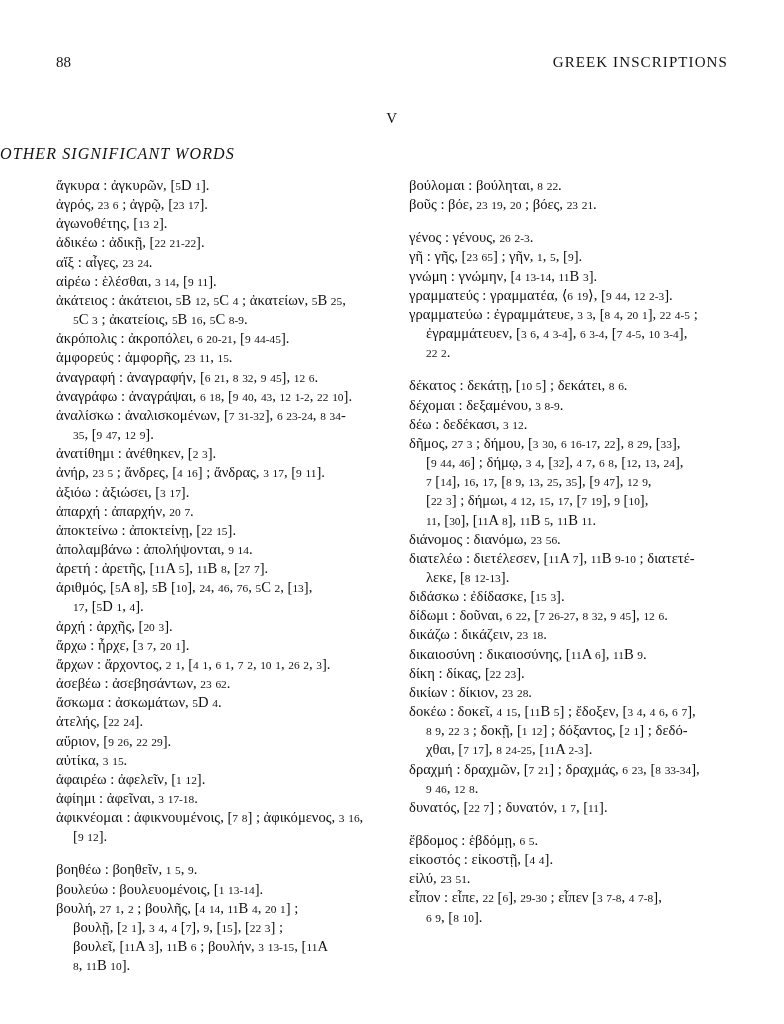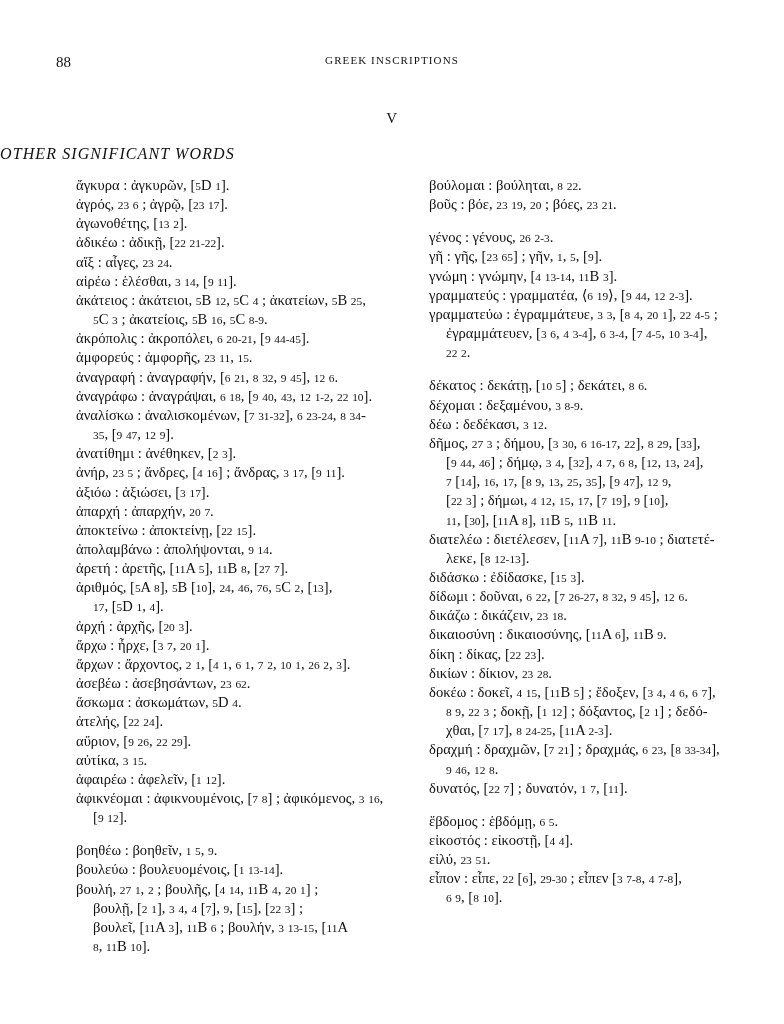--- a/index.html
+++ b/index.html
@@ -42,8 +42,8 @@
     left: 0;
     right: 0;
     top: 0;
-    text-align: center;
-    font-size: 11px;
+    text-align: right;
+    font-size: 15px;
     letter-spacing: 1.1px;
   }
   .section-num {

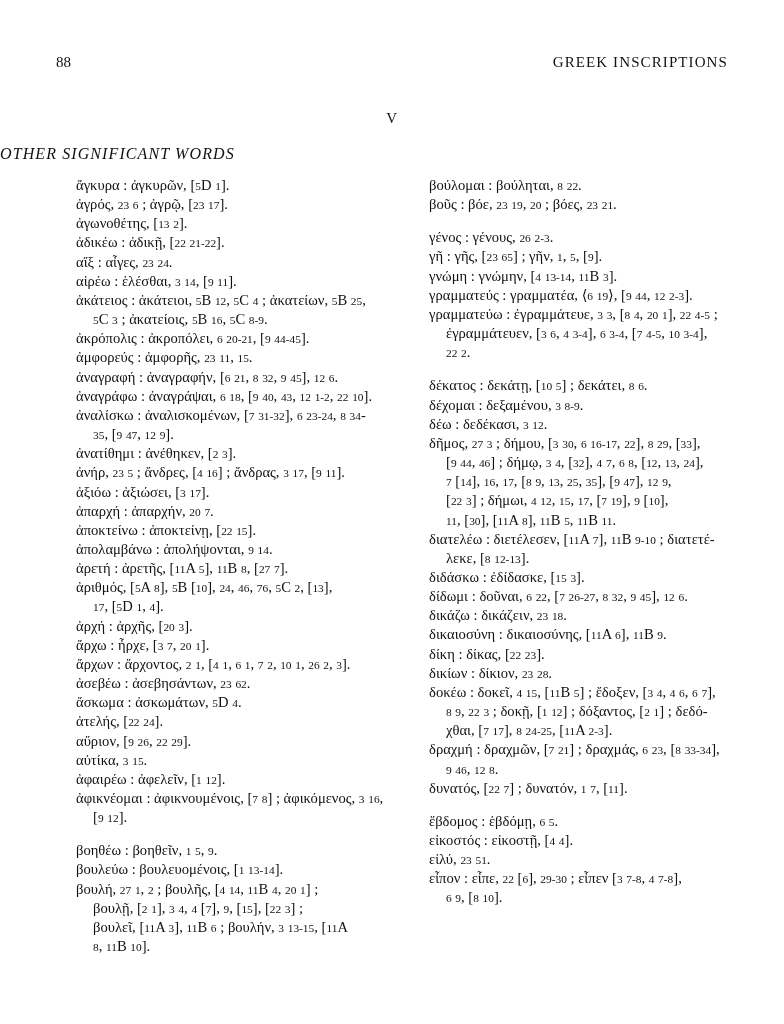--- a/index.html
+++ b/index.html
@@ -71,7 +71,6 @@
     width: 672px;
     display: flex;
     gap: 34px;
-    margin-left: 20px;
   }
   .col {
     width: 319px;

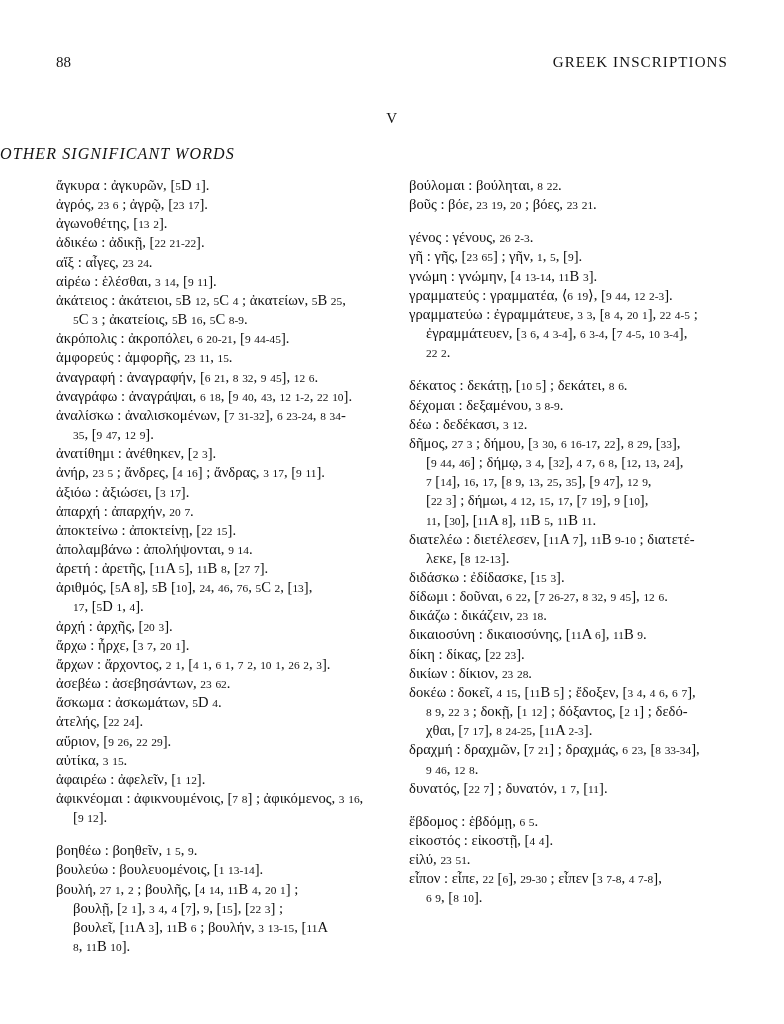--- a/index.html
+++ b/index.html
@@ -260,6 +260,9 @@
           <span class="line"><span class="small">11</span>, [<span class="small">30</span>], [<span class="small">11</span>A <span class="small">8</span>], <span class="small">11</span>B <span class="small">5</span>, <span class="small">11</span>B <span class="small">11</span>.</span>
         </div>
         <div class="entry-block">
+          <span class="line">διάνομος : διανόμω, <span class="small">23</span> <span class="small">56</span>.</span>
+        </div>
+        <div class="entry-block">
           <span class="line">διατελέω : διετέλεσεν, [<span class="small">11</span>A <span class="small">7</span>], <span class="small">11</span>B <span class="small">9-10</span> ; διατετέ-</span>
           <span class="line">λεκε, [<span class="small">8</span> <span class="small">12-13</span>].</span>
         </div>

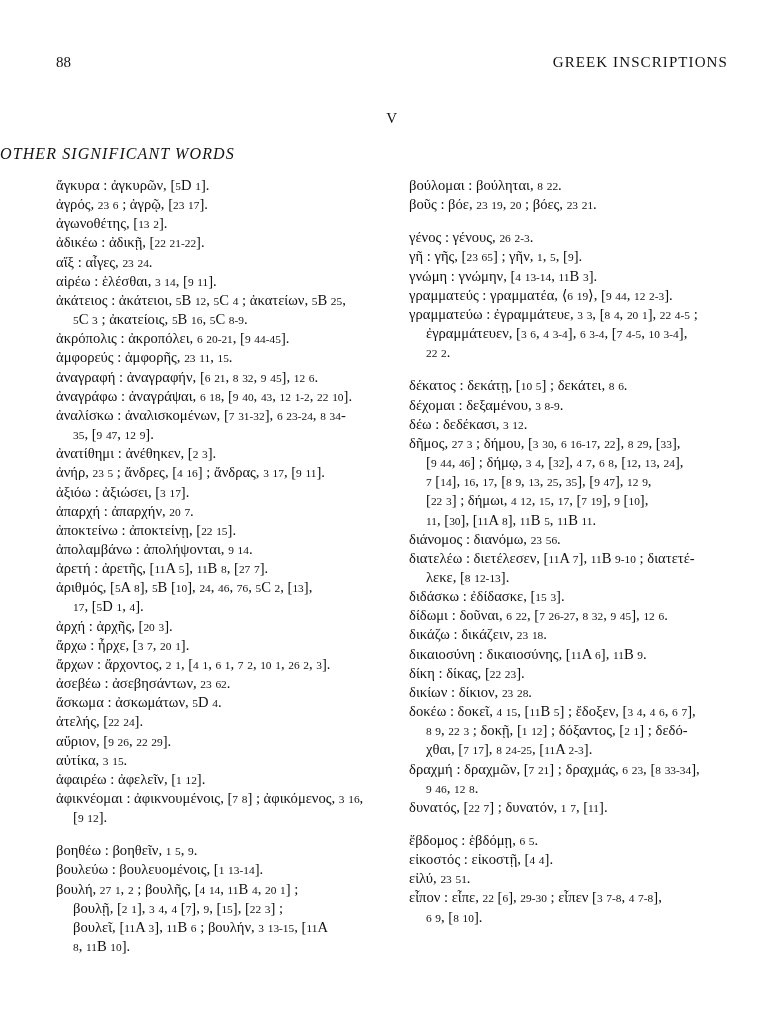--- a/index.html
+++ b/index.html
@@ -200,6 +200,9 @@
           <span class="line">ἀφαιρέω : ἀφελεῖν, [<span class="small">1</span> <span class="small">12</span>].</span>
         </div>
         <div class="entry-block">
+          <span class="line">ἀφίημι : ἀφεῖναι, <span class="small">3</span> <span class="small">17-18</span>.</span>
+        </div>
+        <div class="entry-block">
           <span class="line">ἀφικνέομαι : ἀφικνουμένοις, [<span class="small">7</span> <span class="small">8</span>] ; ἀφικόμενος, <span class="small">3</span> <span class="small">16</span>,</span>
           <span class="line">[<span class="small">9</span> <span class="small">12</span>].</span>
         </div>

